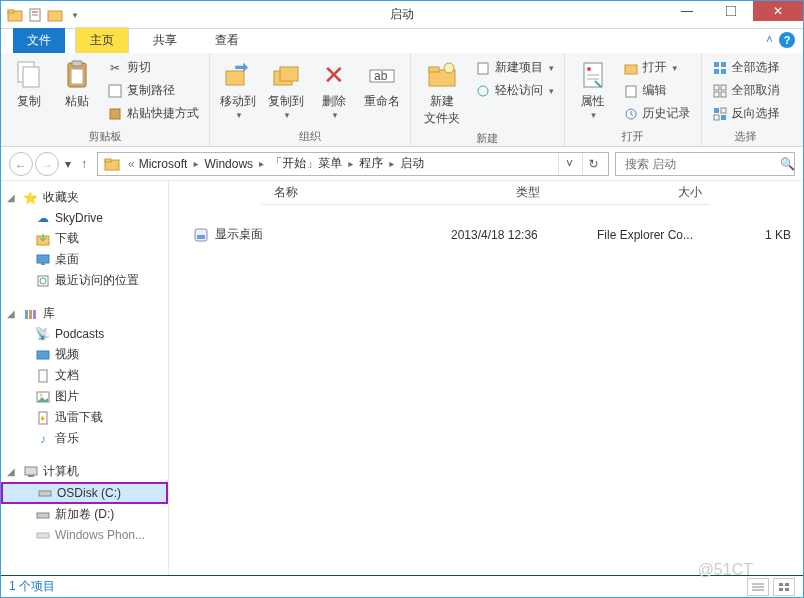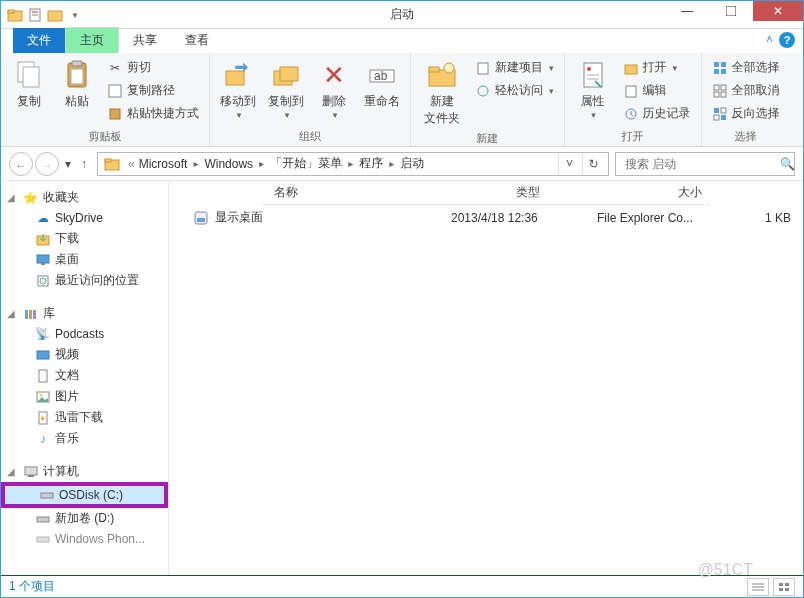--- a/index.html
+++ b/index.html
@@ -16,7 +16,7 @@
 .win-btn.min, .win-btn.max { color: #333; }
 
 
-.tabs { height: 24px; background: #fff; display: flex; align-items: flex-end; padding-left: 12px; position: relative; }
+.tabs { height: 24px; background: #fff; display: flex; align-items: flex-end; padding-left: 12px; position: relative; gap: 10px; }
 .tab { padding: 4px 14px; color: #333; cursor: default; }
 .tab.file { background: #1979ca; color: #fff; }
 .tab.active { background: #86efac; border: 1px solid #d8d8d8; border-bottom: none; }

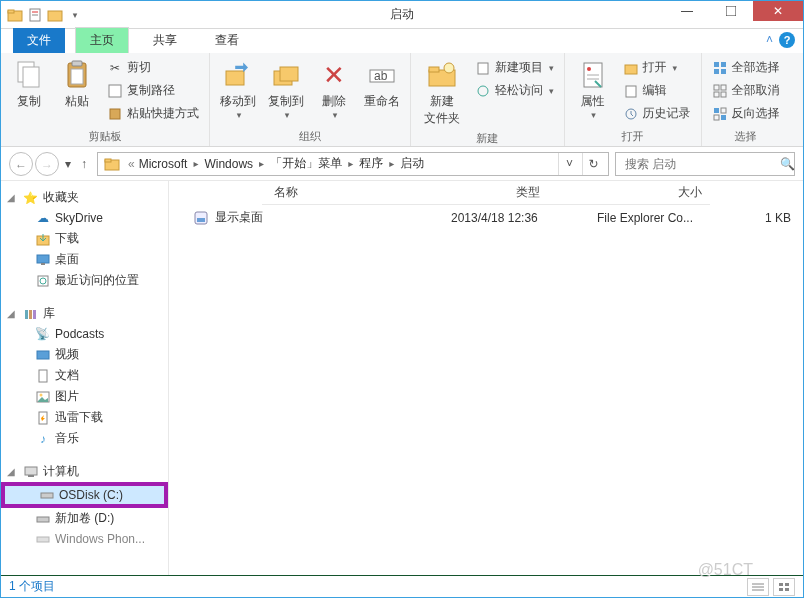--- a/index.html
+++ b/index.html
@@ -19,7 +19,7 @@
 .tabs { height: 24px; background: #fff; display: flex; align-items: flex-end; padding-left: 12px; position: relative; gap: 10px; }
 .tab { padding: 4px 14px; color: #333; cursor: default; }
 .tab.file { background: #1979ca; color: #fff; }
-.tab.active { background: #86efac; border: 1px solid #d8d8d8; border-bottom: none; }
+.tab.active { background: #fde047; border: 1px solid #d8d8d8; border-bottom: none; }
 .tabs-right { position: absolute; right: 8px; top: 3px; display: flex; gap: 6px; align-items: center; }
 .help-icon { width: 16px; height: 16px; border-radius: 50%; background: #1e8fd9; color: #fff; display:flex; align-items:center; justify-content:center; font-weight:bold; font-size:11px;}
 

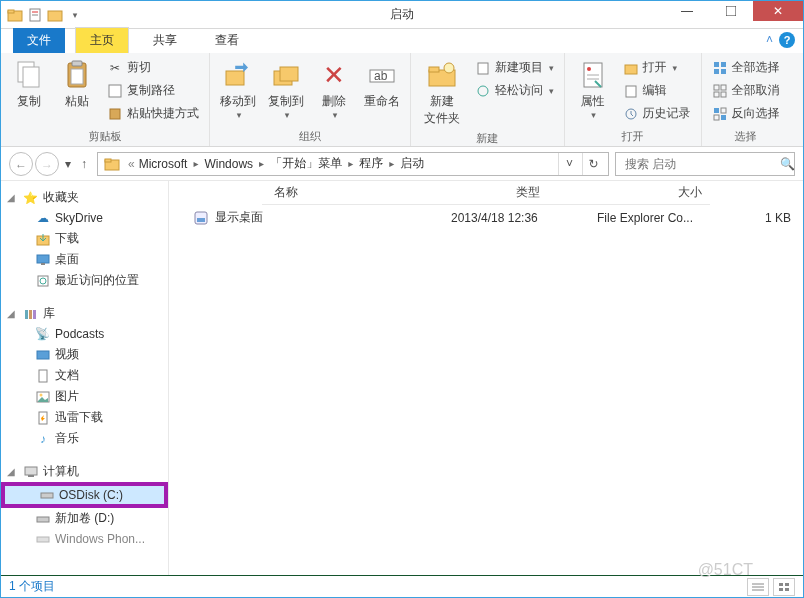--- a/index.html
+++ b/index.html
@@ -66,7 +66,7 @@
 .col-headers { height:24px; border-bottom:1px solid #e8e8e8; display:flex; align-items:center; color:#444; padding-left:12px;}
 .col-headers .col { padding-right:8px;}
 .col-name{ width:242px;} .col-date{width:146px;} .col-type{width:134px;} .col-size{width:60px; text-align:right;}
-.file-row { display:flex; align-items:center; padding:4px 0 4px 12px; color:#333;}
+.file-row { display:flex; align-items:center; padding:4px 0 4px 12px; color:#333;margin-top:17px;}
 .file-row .fico{ width:16px; height:16px; margin-right:6px;}
 .file-row .col-name{ width:236px;} 
 

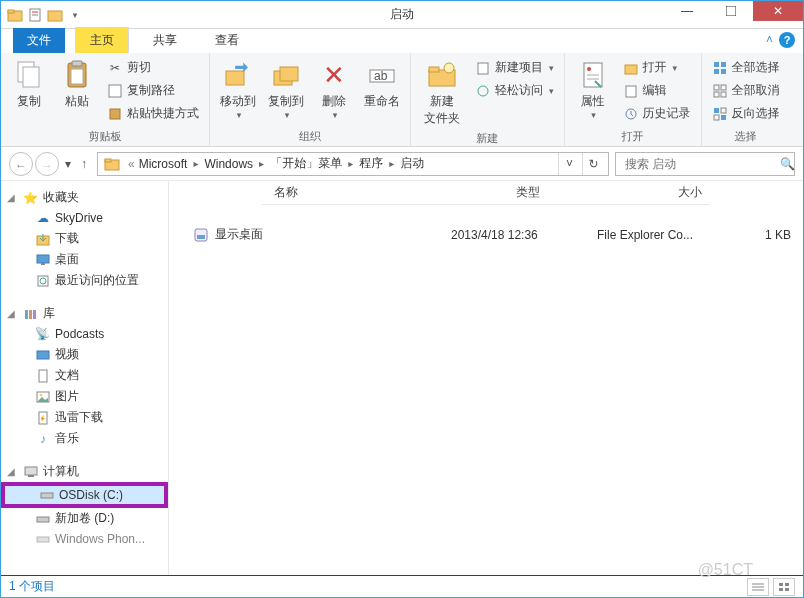--- a/index.html
+++ b/index.html
@@ -55,7 +55,7 @@
 .sidebar::-webkit-scrollbar { width:16px; }
 .tree-item { display: flex; align-items: center; padding: 2px 4px 2px 18px; gap: 4px; cursor: default; color:#333;}
 .tree-item.lvl1 { padding-left: 34px; }
-.tree-item.selected { background:#cde8ff; border:4px solid #a21caf; padding-top:1px; padding-bottom:1px;}
+.tree-item.selected { background:#cde8ff; border:2px solid #a21caf; padding-top:1px; padding-bottom:1px;}
 .tree-item .exp { position:absolute; left:4px; color:#888; font-size:10px;}
 .tree-item.lvl0 { position:relative; padding-left:22px;}
 .tree-item.lvl0 .exp { left:6px;}

